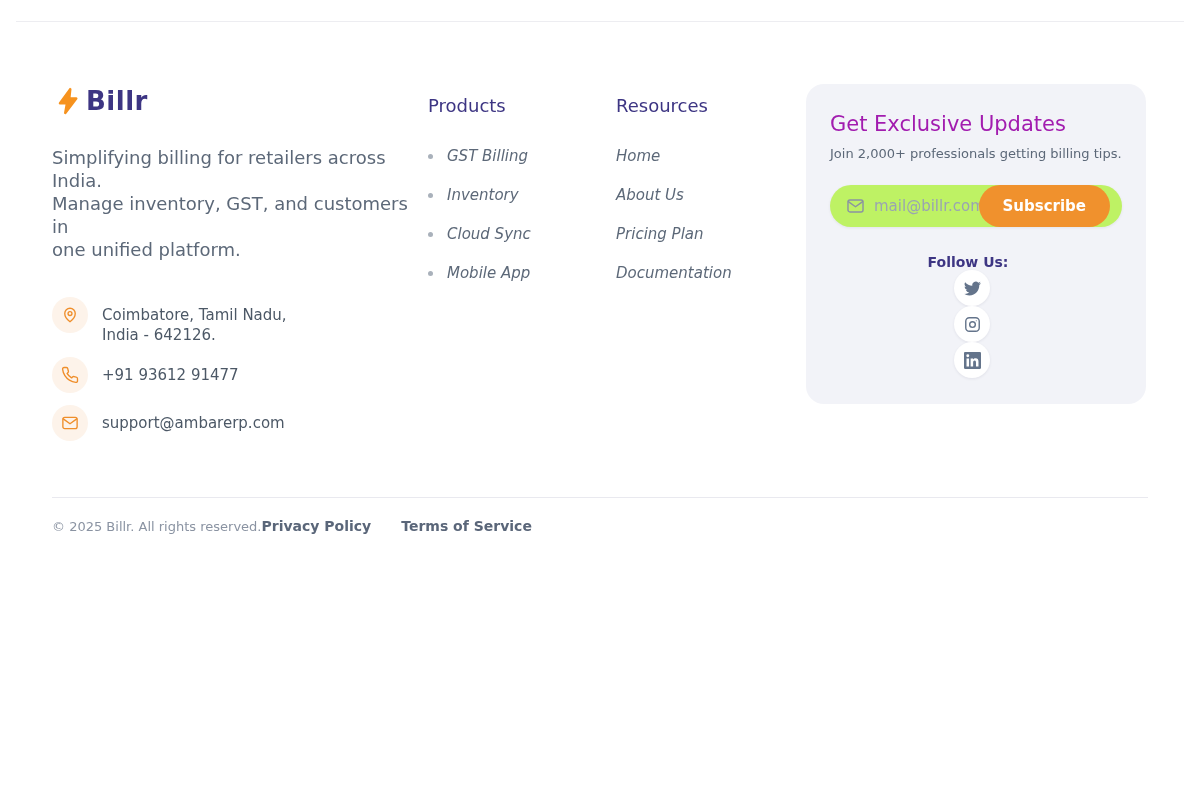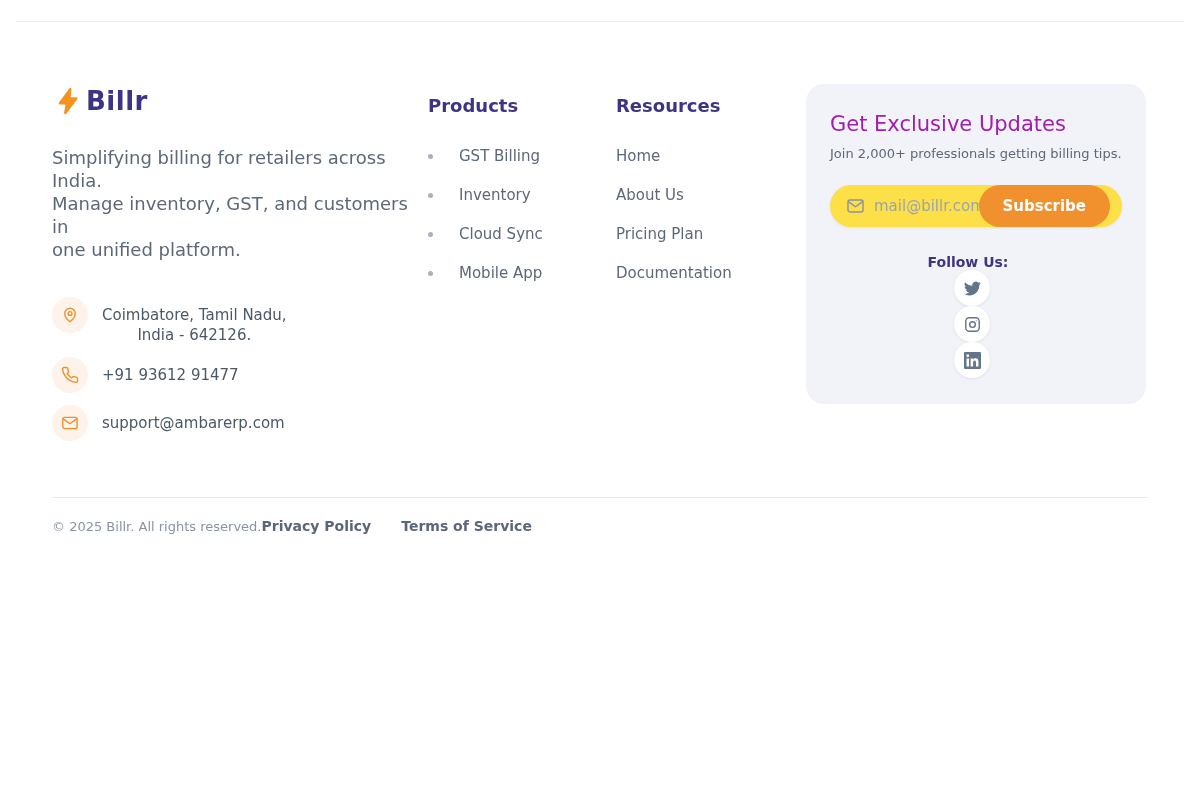--- a/index.html
+++ b/index.html
@@ -26,7 +26,7 @@
   .links-col { padding-top: 11px; }
   .col-products { width: 188px; flex-shrink: 0; }
   .col-resources { width: 190px; flex-shrink: 0; }
-  .col-title { font-size: 18px; font-weight: bold; color: #3D3583; }
+  .col-title { font-size: 18px; font-weight: normal; color: #3D3583; }
   .link-list { margin-top: 31px; display: flex; flex-direction: column; gap: 21px; }
   .link-item { display: flex; align-items: center; gap: 26px; font-size: 15px; color: #5C6878; cursor: pointer; }
   .bullet-dot { width: 5px; height: 5px; border-radius: 50%; background: #A9B1BB; flex-shrink: 0; }

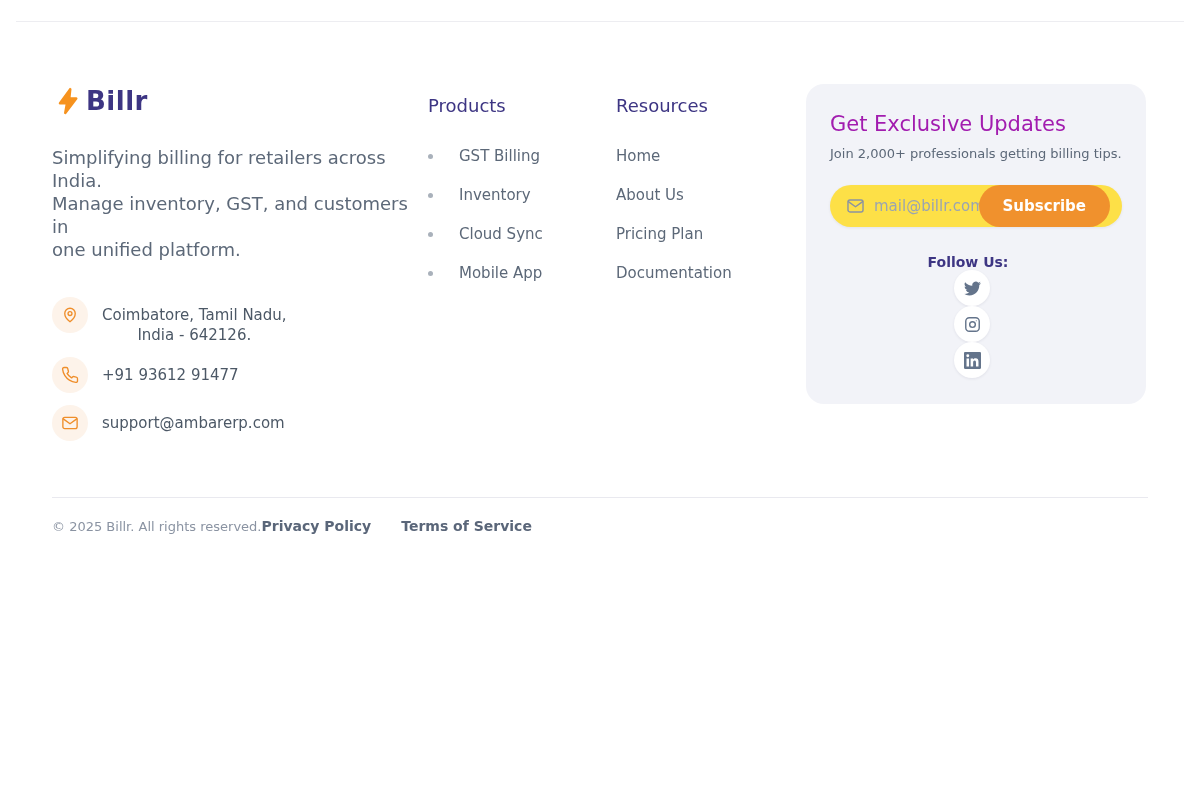--- a/index.html
+++ b/index.html
@@ -28,7 +28,7 @@
   .col-resources { width: 190px; flex-shrink: 0; }
   .col-title { font-size: 18px; font-weight: normal; color: #3D3583; }
   .link-list { margin-top: 31px; display: flex; flex-direction: column; gap: 21px; }
-  .link-item { display: flex; align-items: center; gap: 26px; font-size: 15px; color: #5C6878; cursor: pointer; }
+  .link-item { display: flex; align-items: center; gap: 14px; font-size: 15px; color: #5C6878; cursor: pointer; font-style: italic; }
   .bullet-dot { width: 5px; height: 5px; border-radius: 50%; background: #A9B1BB; flex-shrink: 0; }
 
   

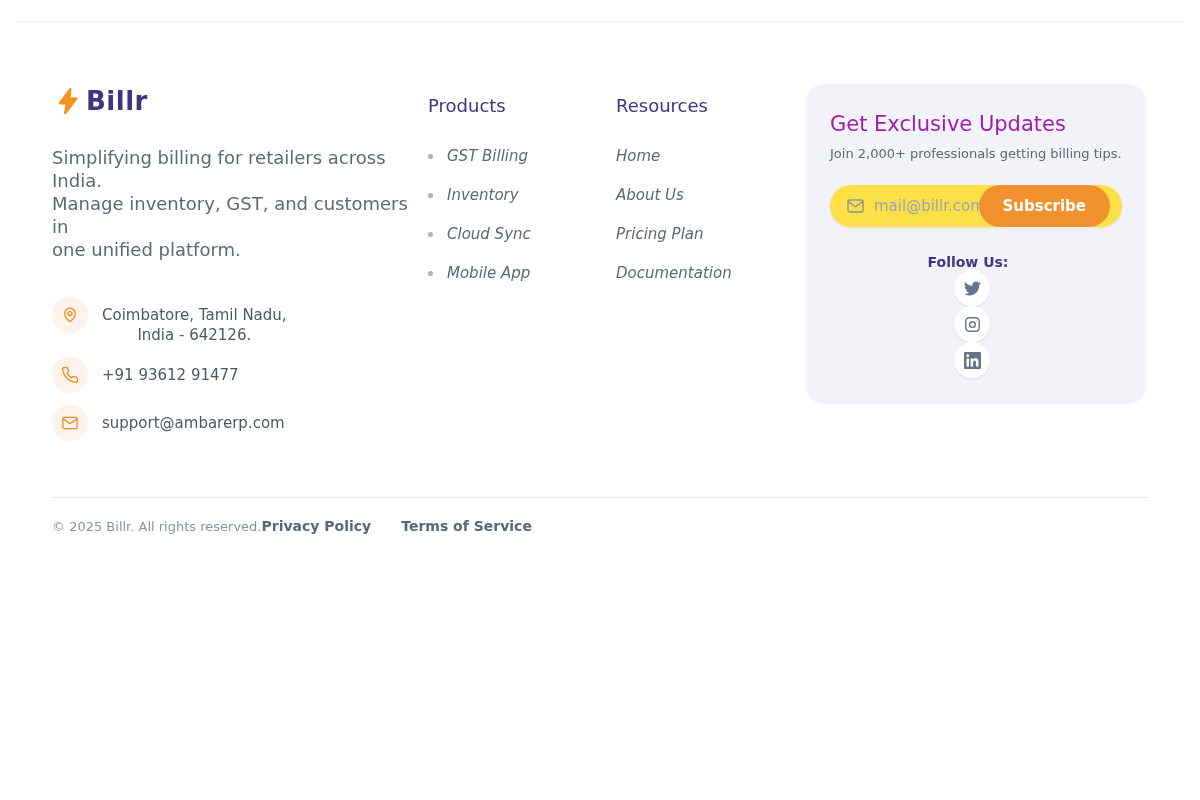--- a/index.html
+++ b/index.html
@@ -35,7 +35,7 @@
   .newsletter-card { width: 340px; flex-shrink: 0; background: #F2F3F8; border-radius: 18px; padding: 28px 24px 26px; }
   .card-title { font-size: 21px; font-weight: normal; color: #a21caf; }
   .card-subtitle { margin-top: 10px; font-size: 13px; color: #5C6878; }
-  .subscribe-form { margin-top: 24px; position: relative; height: 42px; background: #fde047; border-radius: 21px; box-shadow: 0 1px 3px rgba(30,30,60,0.07); }
+  .subscribe-form { margin-top: 24px; position: relative; height: 42px; background: #bef264; border-radius: 21px; box-shadow: 0 1px 3px rgba(30,30,60,0.07); }
   .mail-icon-wrap { position: absolute; left: 16px; top: 50%; transform: translateY(-50%); display: flex; }
   .email-input { width: 100%; height: 100%; border: none; outline: none; background: transparent; border-radius: 21px; padding: 0 126px 0 44px; font-size: 15px; color: #4C5866; font-family: "DejaVu Sans", "Liberation Sans", sans-serif; }
   .email-input::placeholder { color: #9AA4B2; }

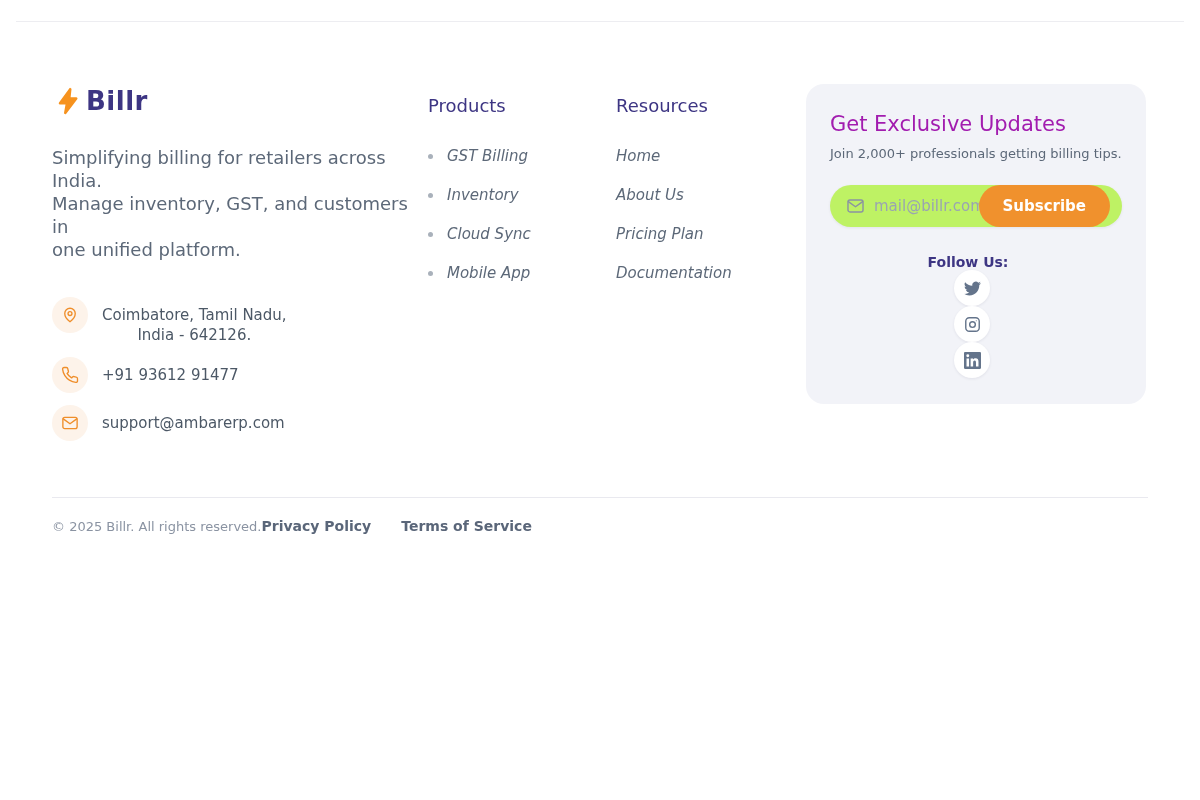--- a/index.html
+++ b/index.html
@@ -16,7 +16,7 @@
   .brand-name { font-size: 26px; font-weight: bold; color: #3D3583; letter-spacing: 0.5px; }
   .brand-desc { margin-top: 28px; font-size: 18px; line-height: 23px; color: #5C6878; white-space: pre-line; }
 
-  .contact-list { margin-top: 36px; display: flex; flex-direction: column; gap: 12px; text-align: center; }
+  .contact-list { margin-top: 36px; display: flex; flex-direction: column; gap: 12px; }
   .contact-item { display: flex; align-items: flex-start; gap: 14px; }
   .contact-icon-circle { width: 36px; height: 36px; border-radius: 50%; background: #FDF3EA; display: flex; align-items: center; justify-content: center; flex-shrink: 0; }
   .contact-text { font-size: 15px; line-height: 20px; color: #4C5866; white-space: pre-line; padding-top: 8px; }

